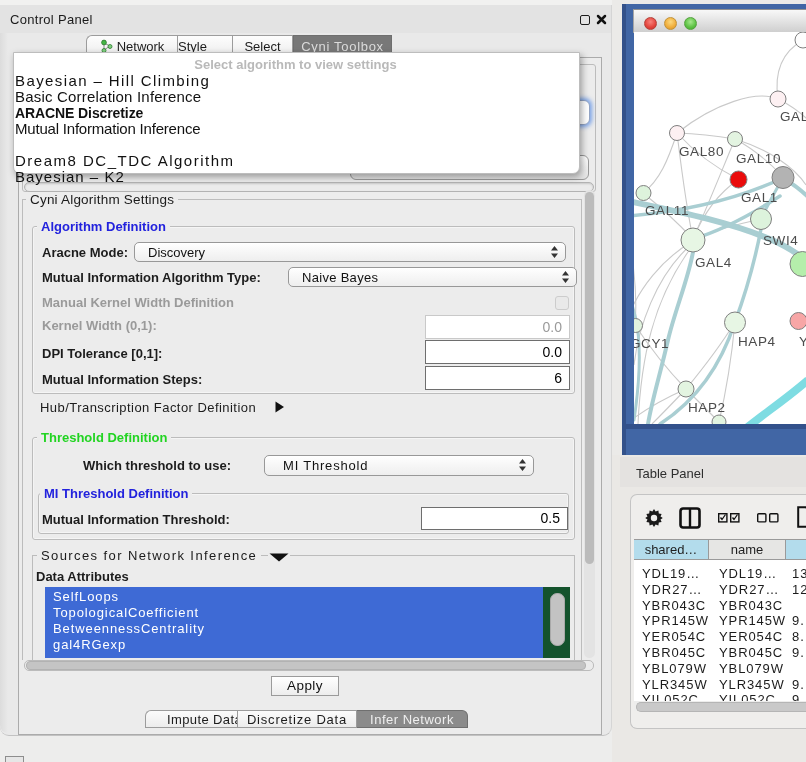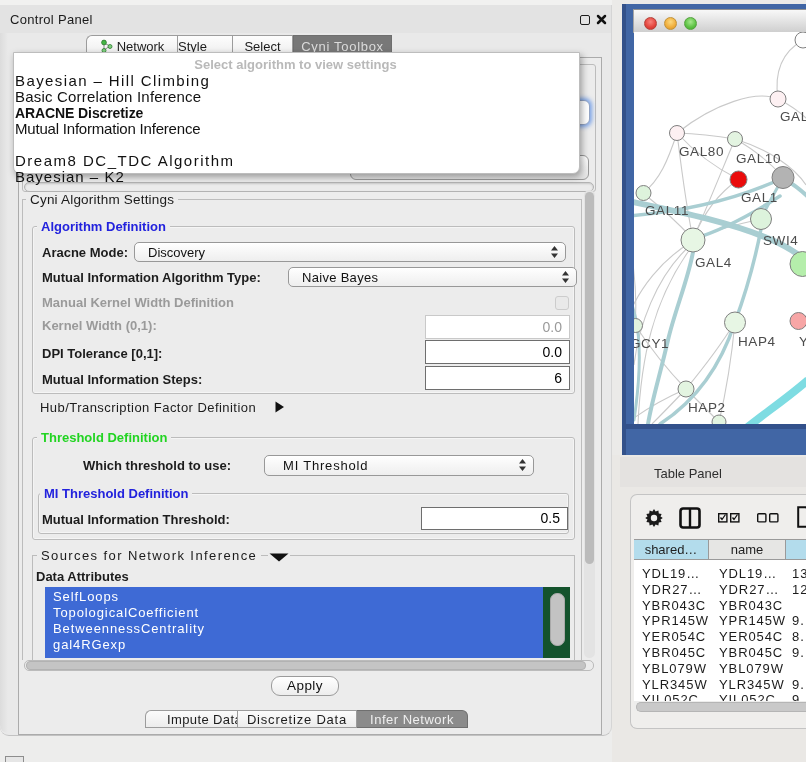--- a/index.html
+++ b/index.html
@@ -238,7 +238,7 @@
 
 <div class="abs" style="left:612px;top:455px;width:194px;height:307px;background:#eae8e5;"></div>
 <div class="abs" style="left:620px;top:457px;width:186px;height:30px;background:#e4e2e0;"></div>
-<div class="abs plain" style="left:636px;top:466px;color:#2e2e2e;margin-left:18px;">Table Panel</div>
+<div class="abs plain" style="left:636px;top:466px;color:#2e2e2e;">Table Panel</div>
 
 <div class="abs" style="left:630px;top:494px;width:182px;height:233px;background:#efeeec;border:1px solid #c4c4c4;border-radius:7px 0 0 7px;border-right:none;"></div>
 

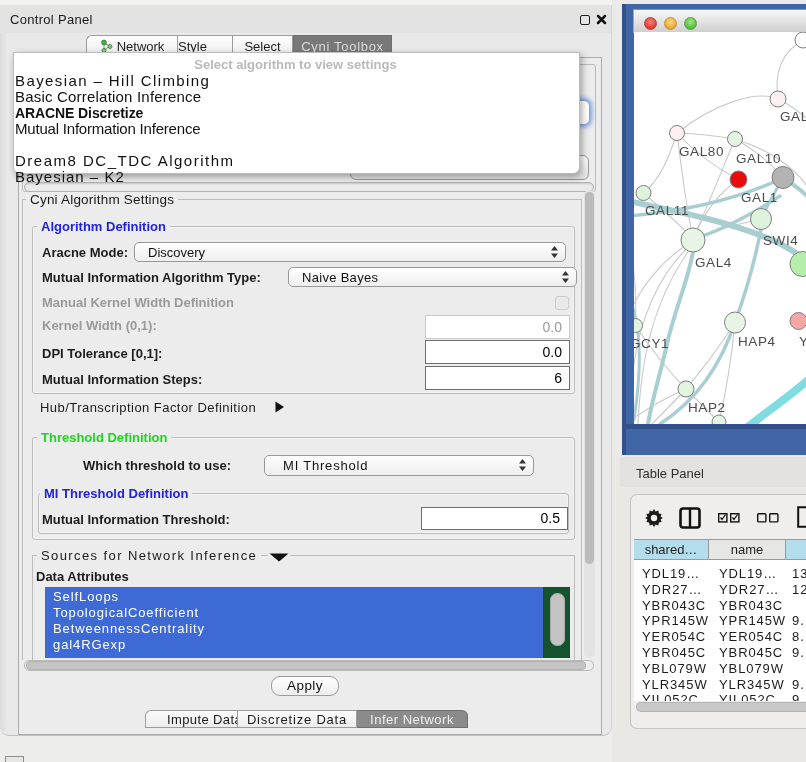--- a/index.html
+++ b/index.html
@@ -138,7 +138,7 @@
 <div class="abs" style="left:24px;top:660px;width:568px;height:9px;background:#ebebeb;border:1px solid #bbbbbb;border-radius:5px;"></div>
 <div class="abs" style="left:26px;top:661px;width:558px;height:7px;background:#c4c4c4;border:1px solid #b2b2b2;border-radius:4px;"></div>
 
-<div class="abs" style="left:271px;top:676px;width:66px;height:18px;border:1px solid #9b9b9b;border-radius:9px;
+<div class="abs" style="left:271px;top:676px;width:66px;height:18px;border:1px solid #9b9b9b;border-radius:0;
 background:linear-gradient(#ffffff,#ededed);text-align:center;font-size:13.5px;color:#111;line-height:18px;letter-spacing:0.4px;">Apply</div>
 
 <div class="abs" style="left:145px;top:710px;height:18px;display:flex;">

